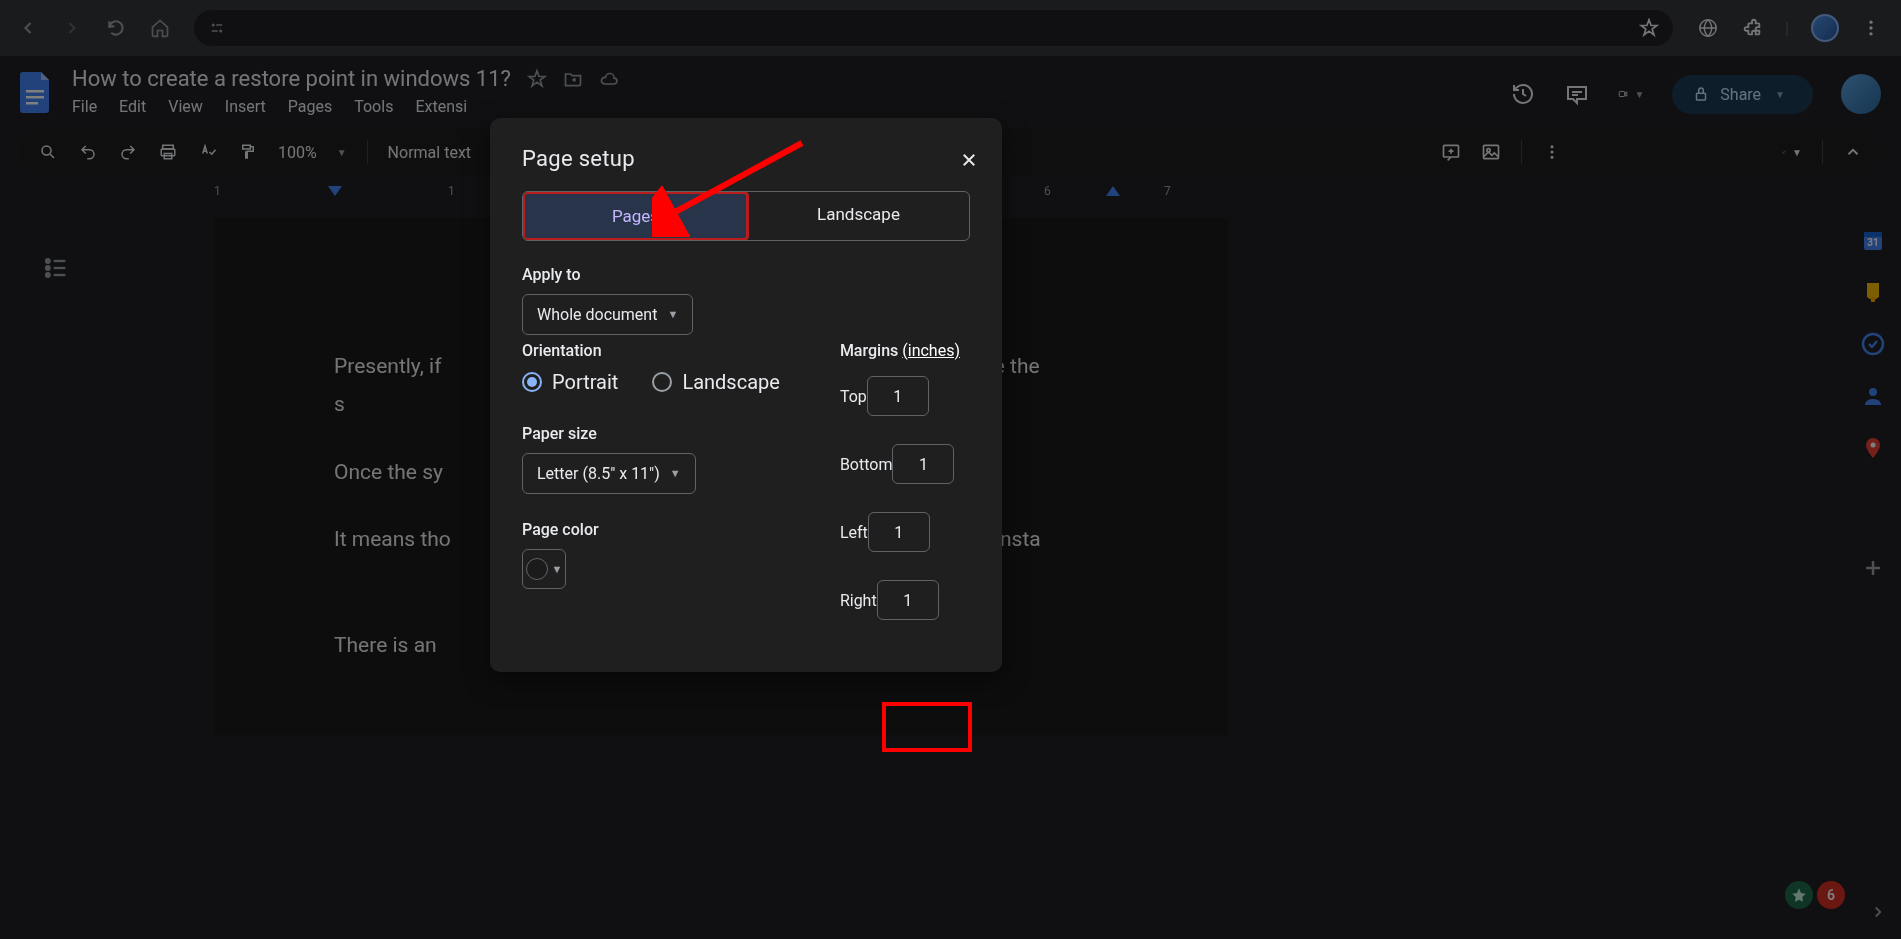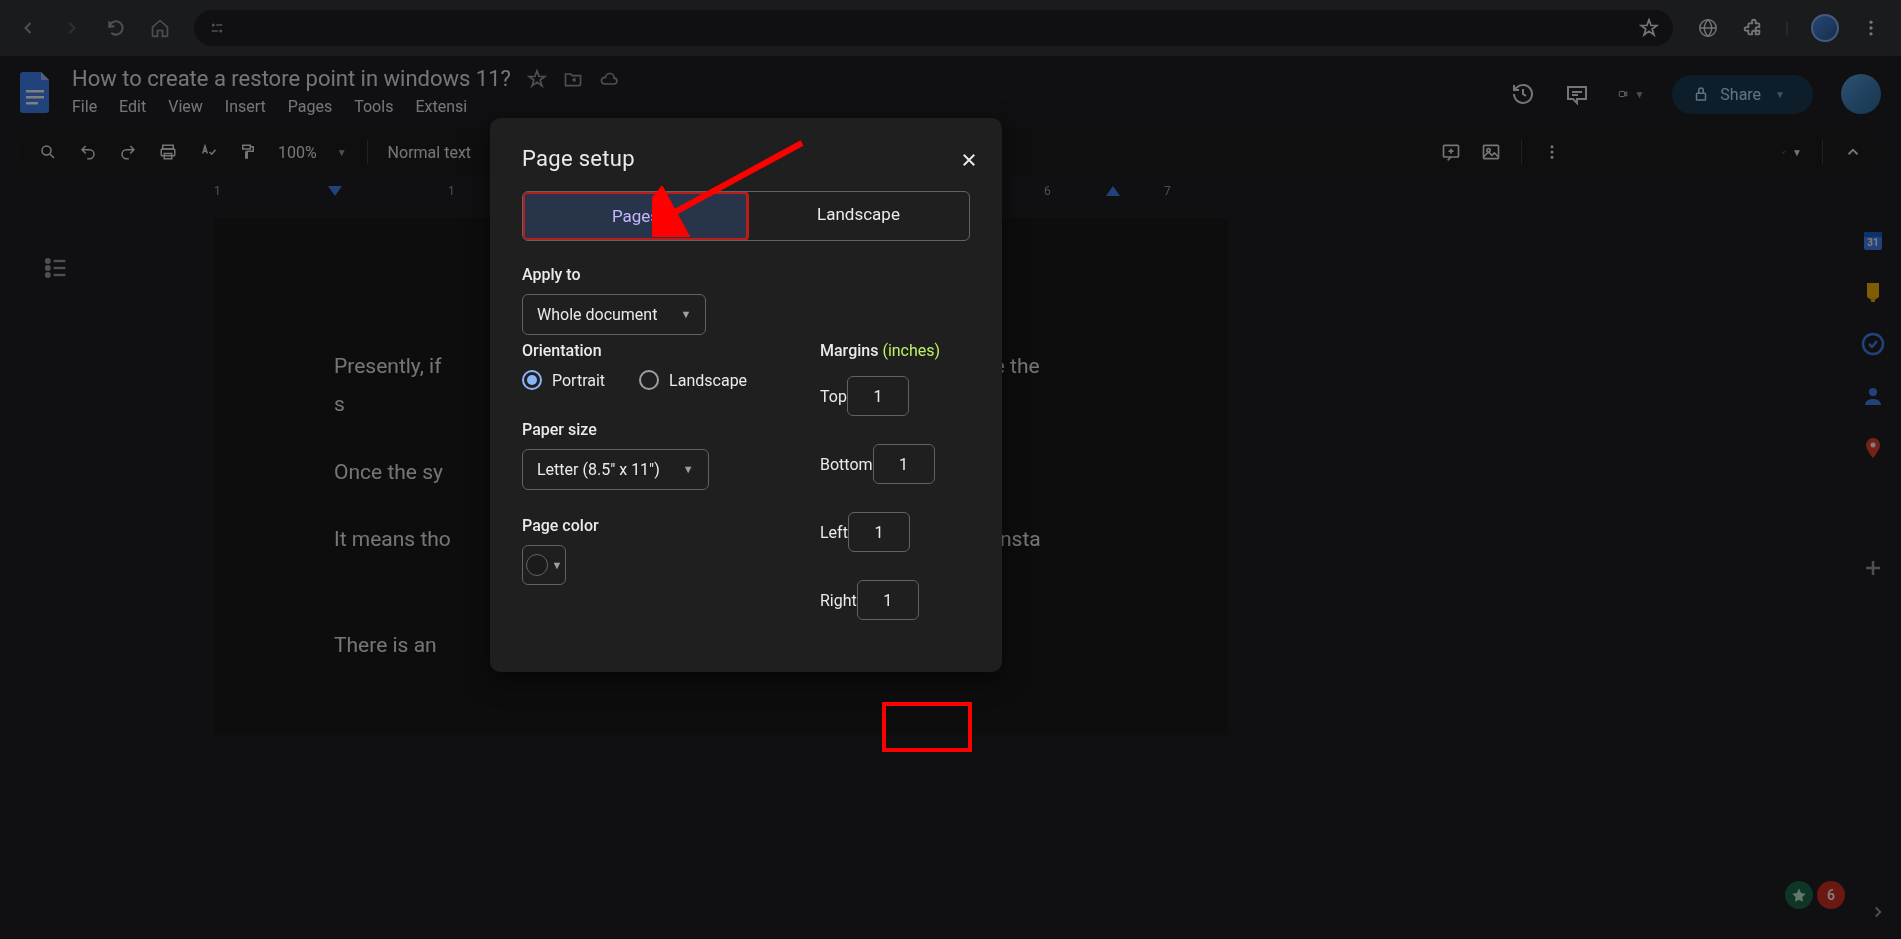--- a/index.html
+++ b/index.html
@@ -64,7 +64,7 @@
 .tab.inactive { color:#e8eaed; }
 .section-label { font-size:16px; color:#e8eaed; margin-bottom:10px; font-weight:500;}
 .section-label .dim { color:#bef264; font-weight:400;}
-.select-box { border:1px solid #5f6368; border-radius:6px; padding: 10px 14px; font-size:16px; display:inline-flex; align-items:center; gap:23px; color:#e8eaed; cursor:pointer; }
+.select-box { border:1px solid #5f6368; border-radius:6px; padding: 10px 14px; font-size:16px; display:inline-flex; align-items:center; gap:10px; color:#e8eaed; cursor:pointer; }
 .dropdown-arrow { font-size:11px; color:#9aa0a6; }
 .row2 { display:flex; gap: 60px; margin-top: 6px;}
 .col { flex:1; }

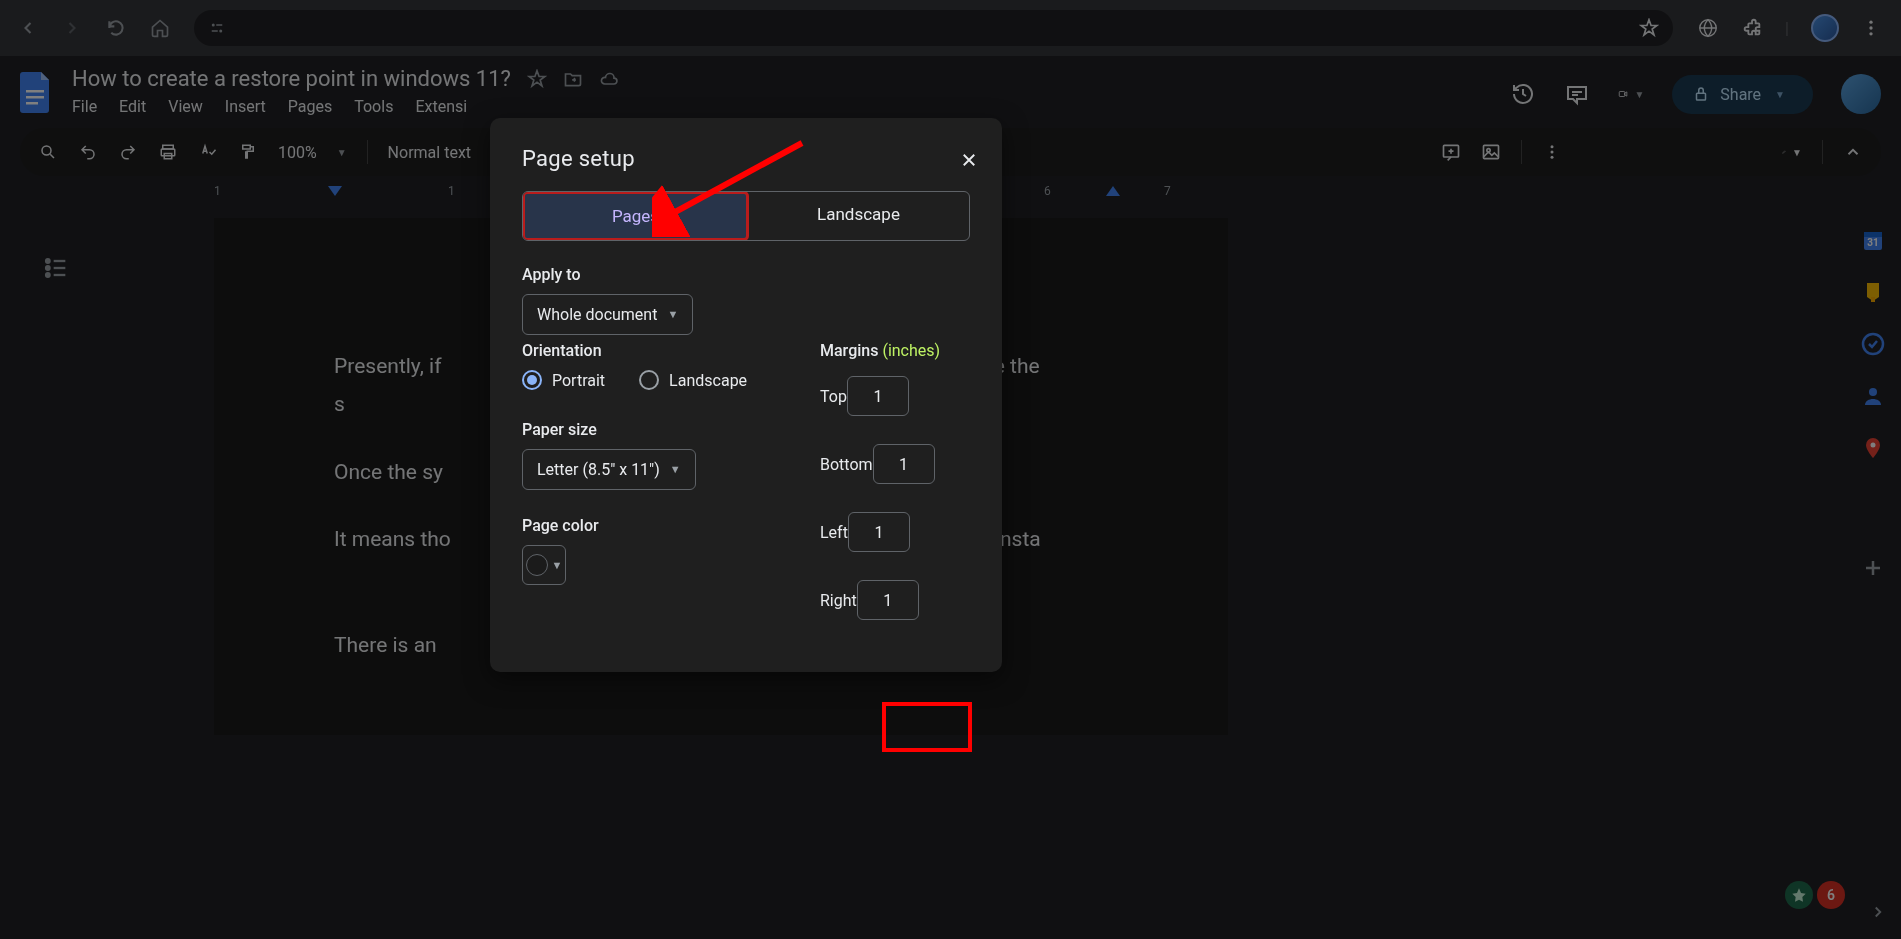--- a/index.html
+++ b/index.html
@@ -63,7 +63,7 @@
 .tab.active { background:#28344a; color:#c4b5fd; border:3px solid #b91c1c; border-radius:5px; margin:-1px; }
 .tab.inactive { color:#e8eaed; }
 .section-label { font-size:16px; color:#e8eaed; margin-bottom:10px; font-weight:500;}
-.section-label .dim { color:#bef264; font-weight:400;}
+.section-label .dim { color:#ffffff; font-weight:400;text-decoration:underline;}
 .select-box { border:1px solid #5f6368; border-radius:6px; padding: 10px 14px; font-size:16px; display:inline-flex; align-items:center; gap:10px; color:#e8eaed; cursor:pointer; }
 .dropdown-arrow { font-size:11px; color:#9aa0a6; }
 .row2 { display:flex; gap: 60px; margin-top: 6px;}

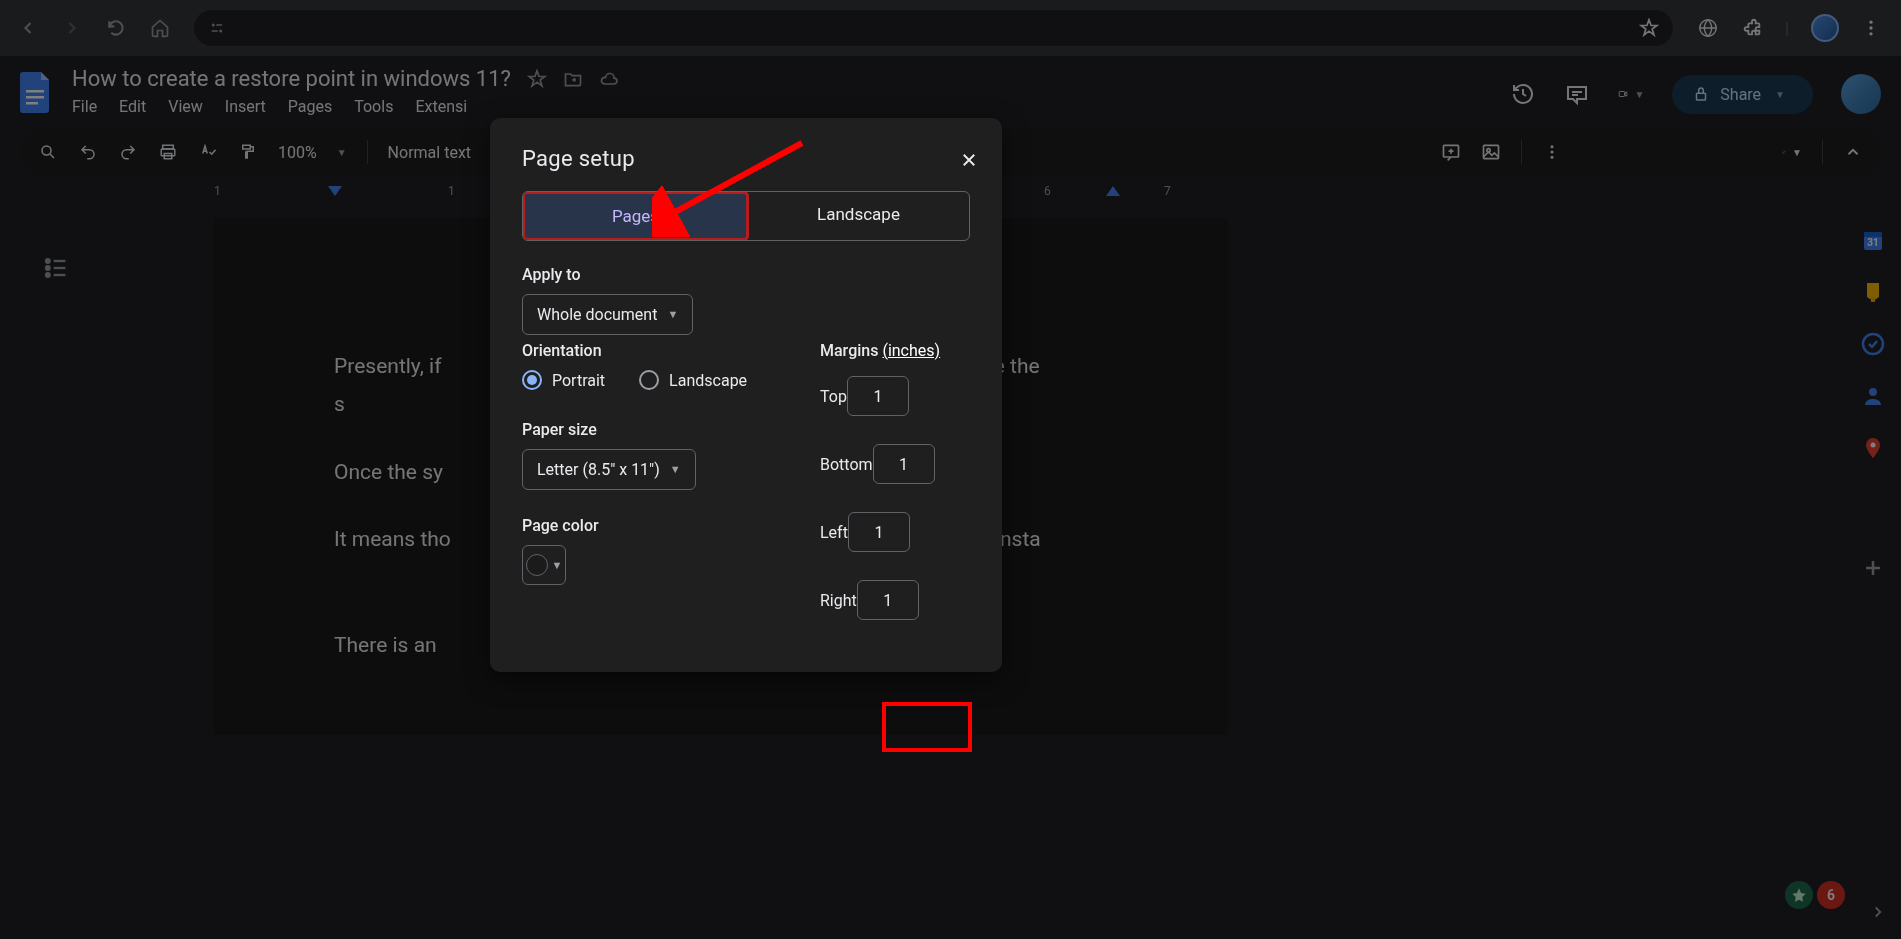--- a/index.html
+++ b/index.html
@@ -69,7 +69,7 @@
 .row2 { display:flex; gap: 60px; margin-top: 6px;}
 .col { flex:1; }
 .radio-row { display:flex; gap: 34px; align-items:center; margin-top:6px;}
-.radio { display:flex; align-items:center; gap:10px; font-size:16px; cursor:pointer;}
+.radio { display:flex; align-items:center; gap:10px; font-size:20px; cursor:pointer;}
 .radio-circle { width:20px; height:20px; border:2px solid #8ab4f8; border-radius:50%; display:flex; align-items:center; justify-content:center; }
 .radio-circle.off { border-color:#9aa0a6; }
 .radio-dot { width:10px; height:10px; background:#8ab4f8; border-radius:50%; }

